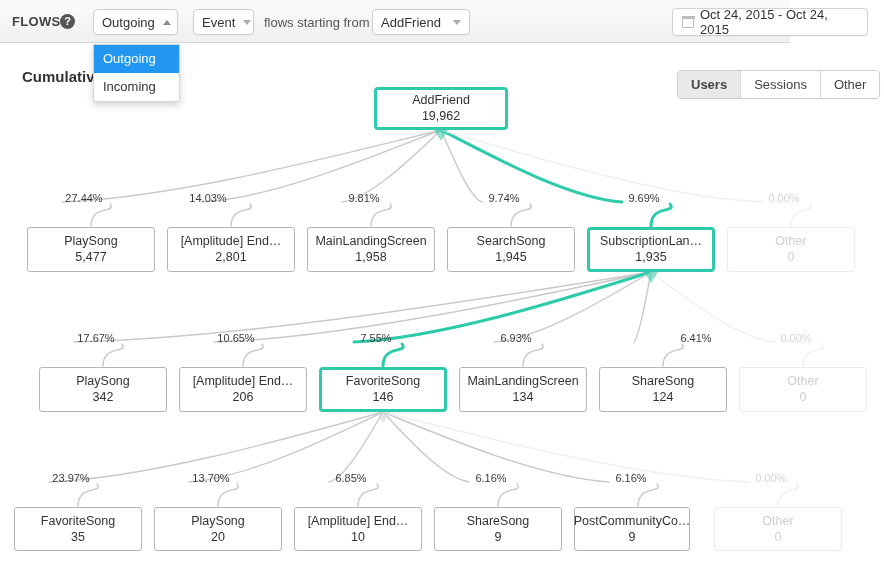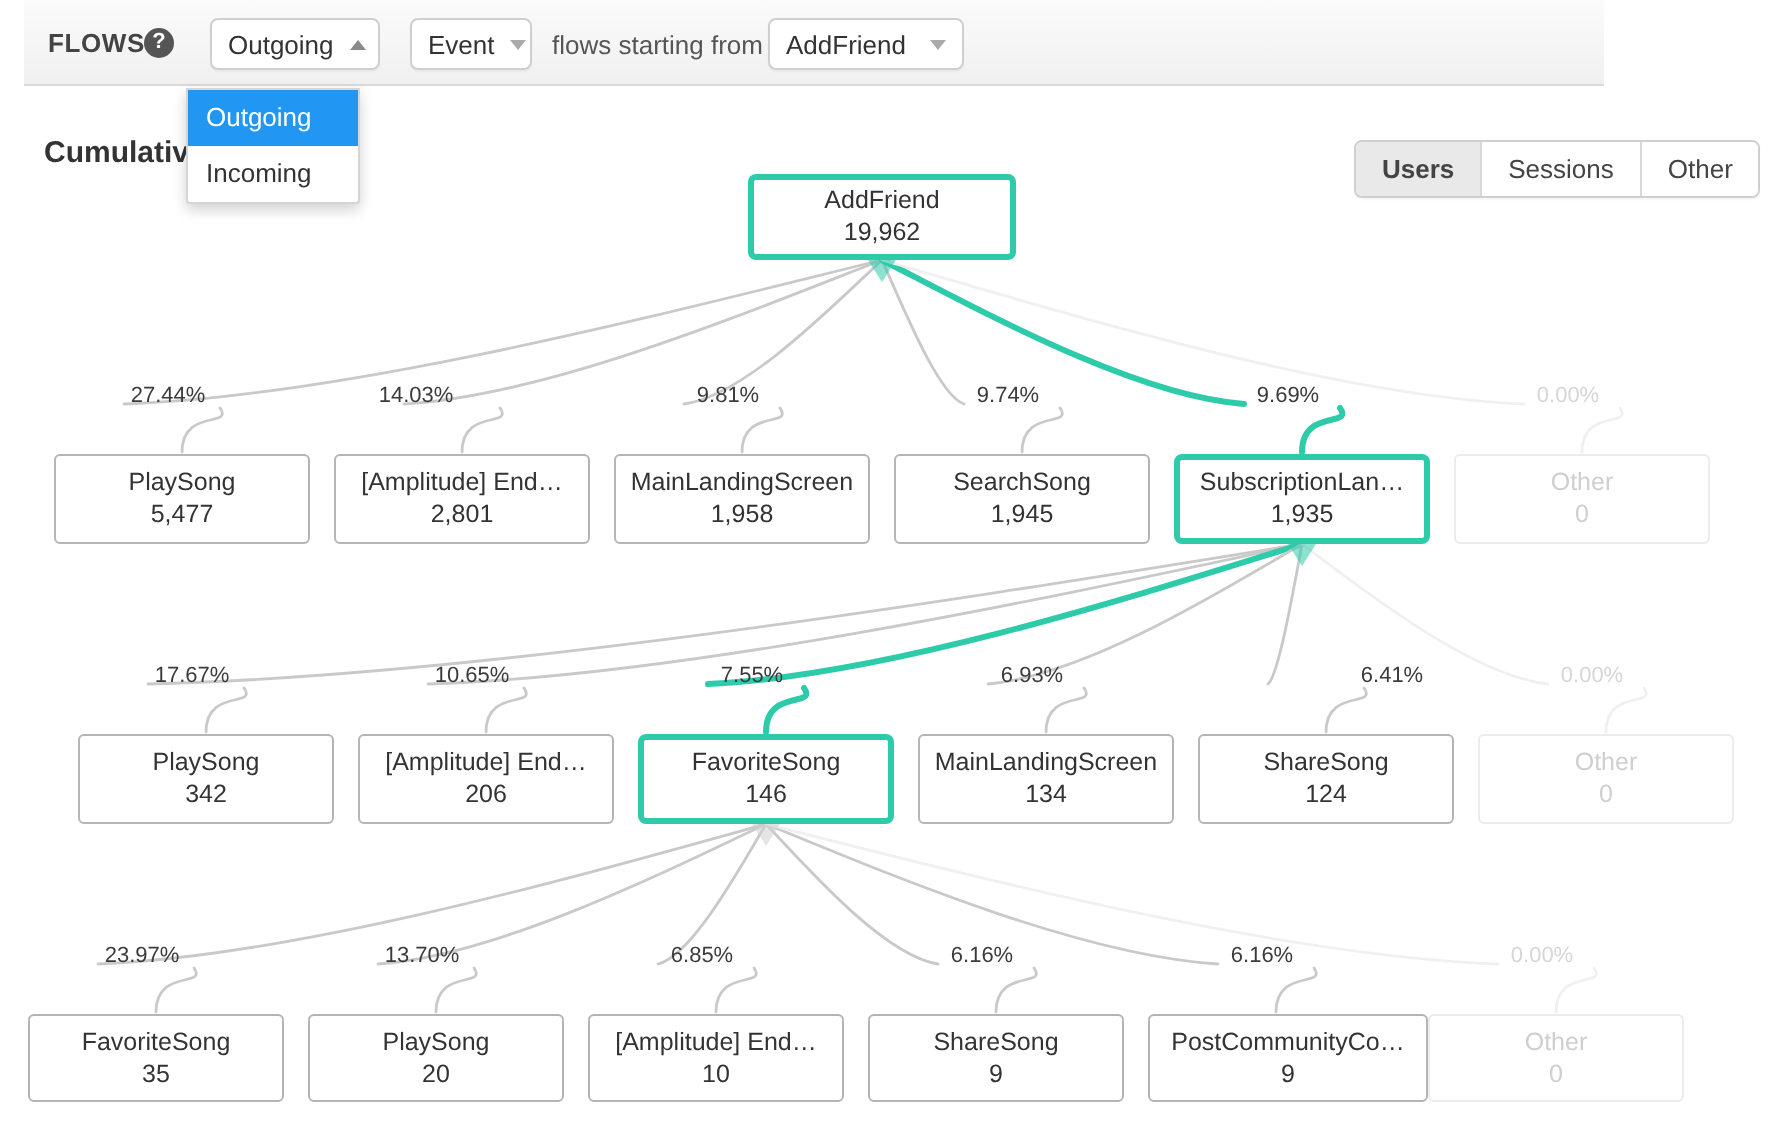--- a/index.html
+++ b/index.html
@@ -16,7 +16,7 @@
 
   
   .toolbar{
-    position:absolute;left:12px;top:0;width:790px;height:43px;
+    position:absolute;left:0;top:0;width:790px;height:43px;
     background:linear-gradient(to bottom,#fbfbfb,#f0f0f0);
     border-bottom:1px solid #d9d9d9;
     box-sizing:border-box;

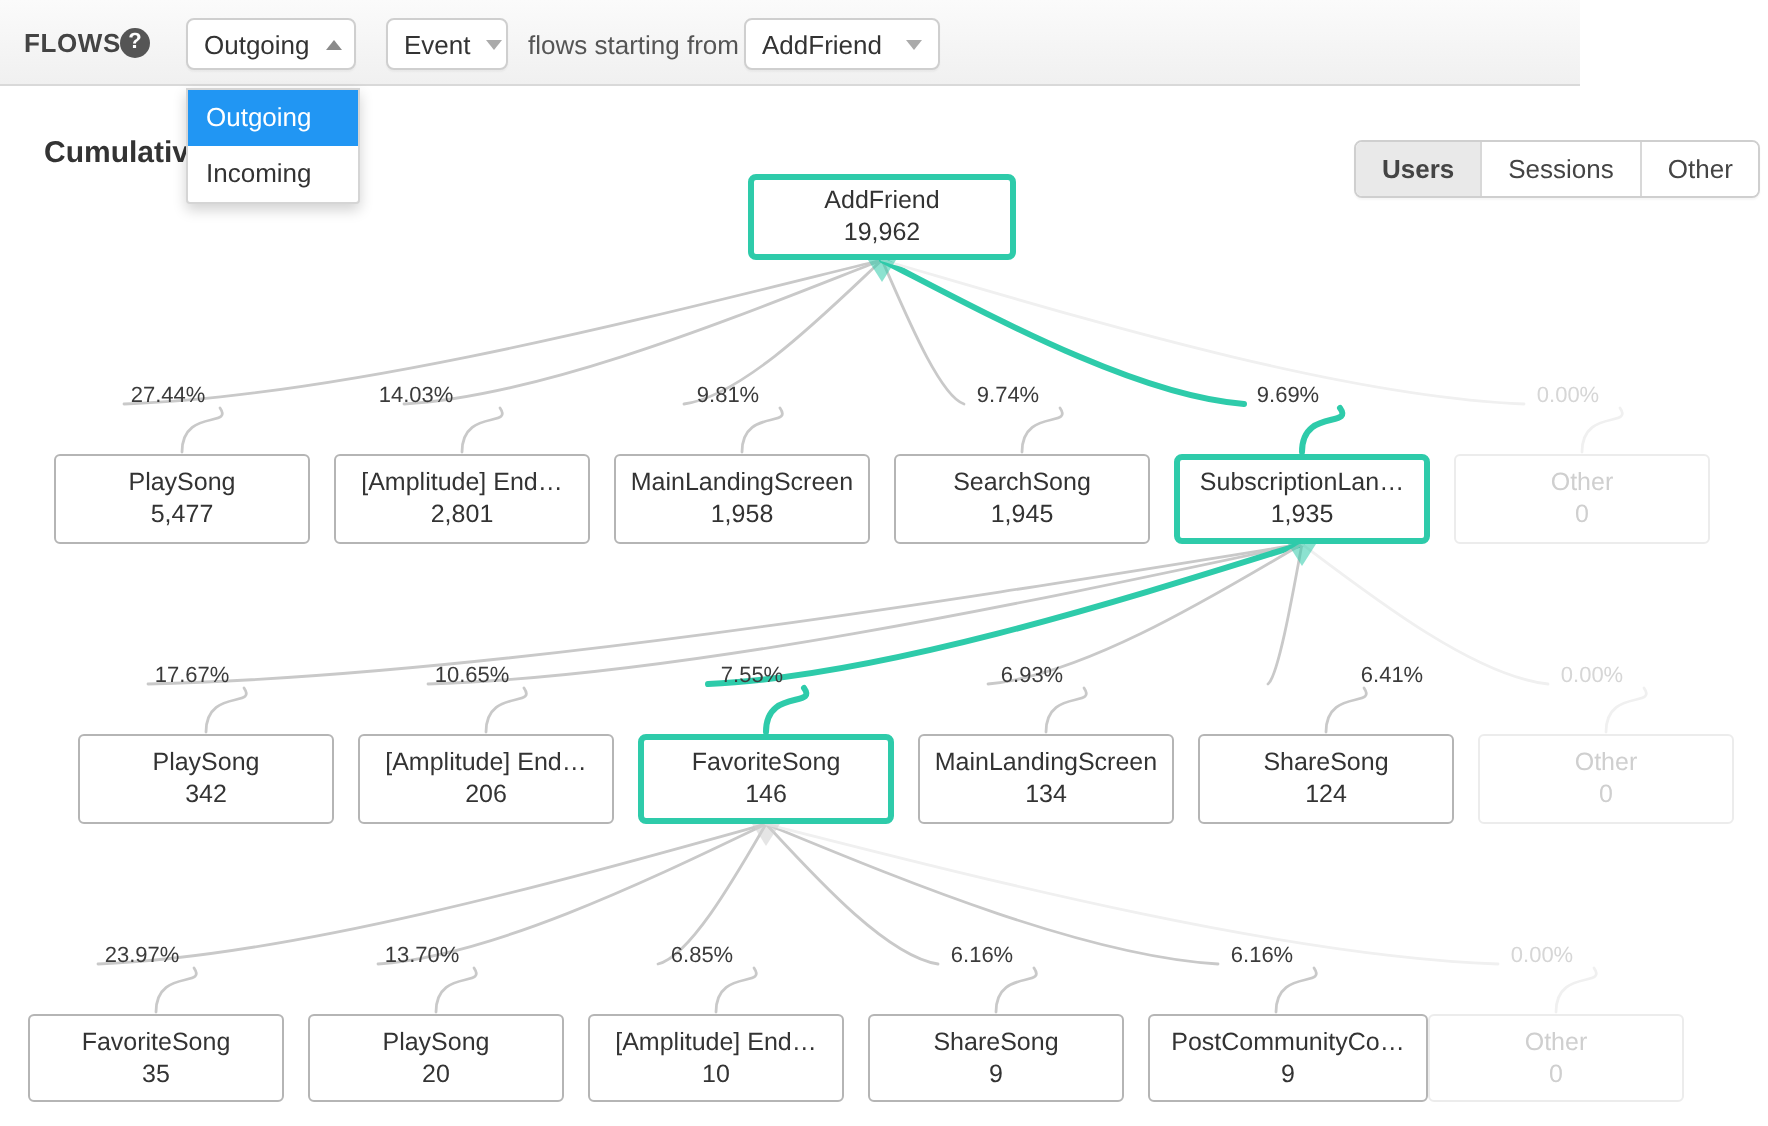--- a/index.html
+++ b/index.html
@@ -152,6 +152,10 @@
       <span class="caret down"></span>
     </div>
 
+    <div id="ctrl-daterange">
+      <span class="cal-icon"></span>
+      <span>Oct 24, 2015  -  Oct 24, 2015</span>
+    </div>
   </div>
 
   <div class="dropdown">

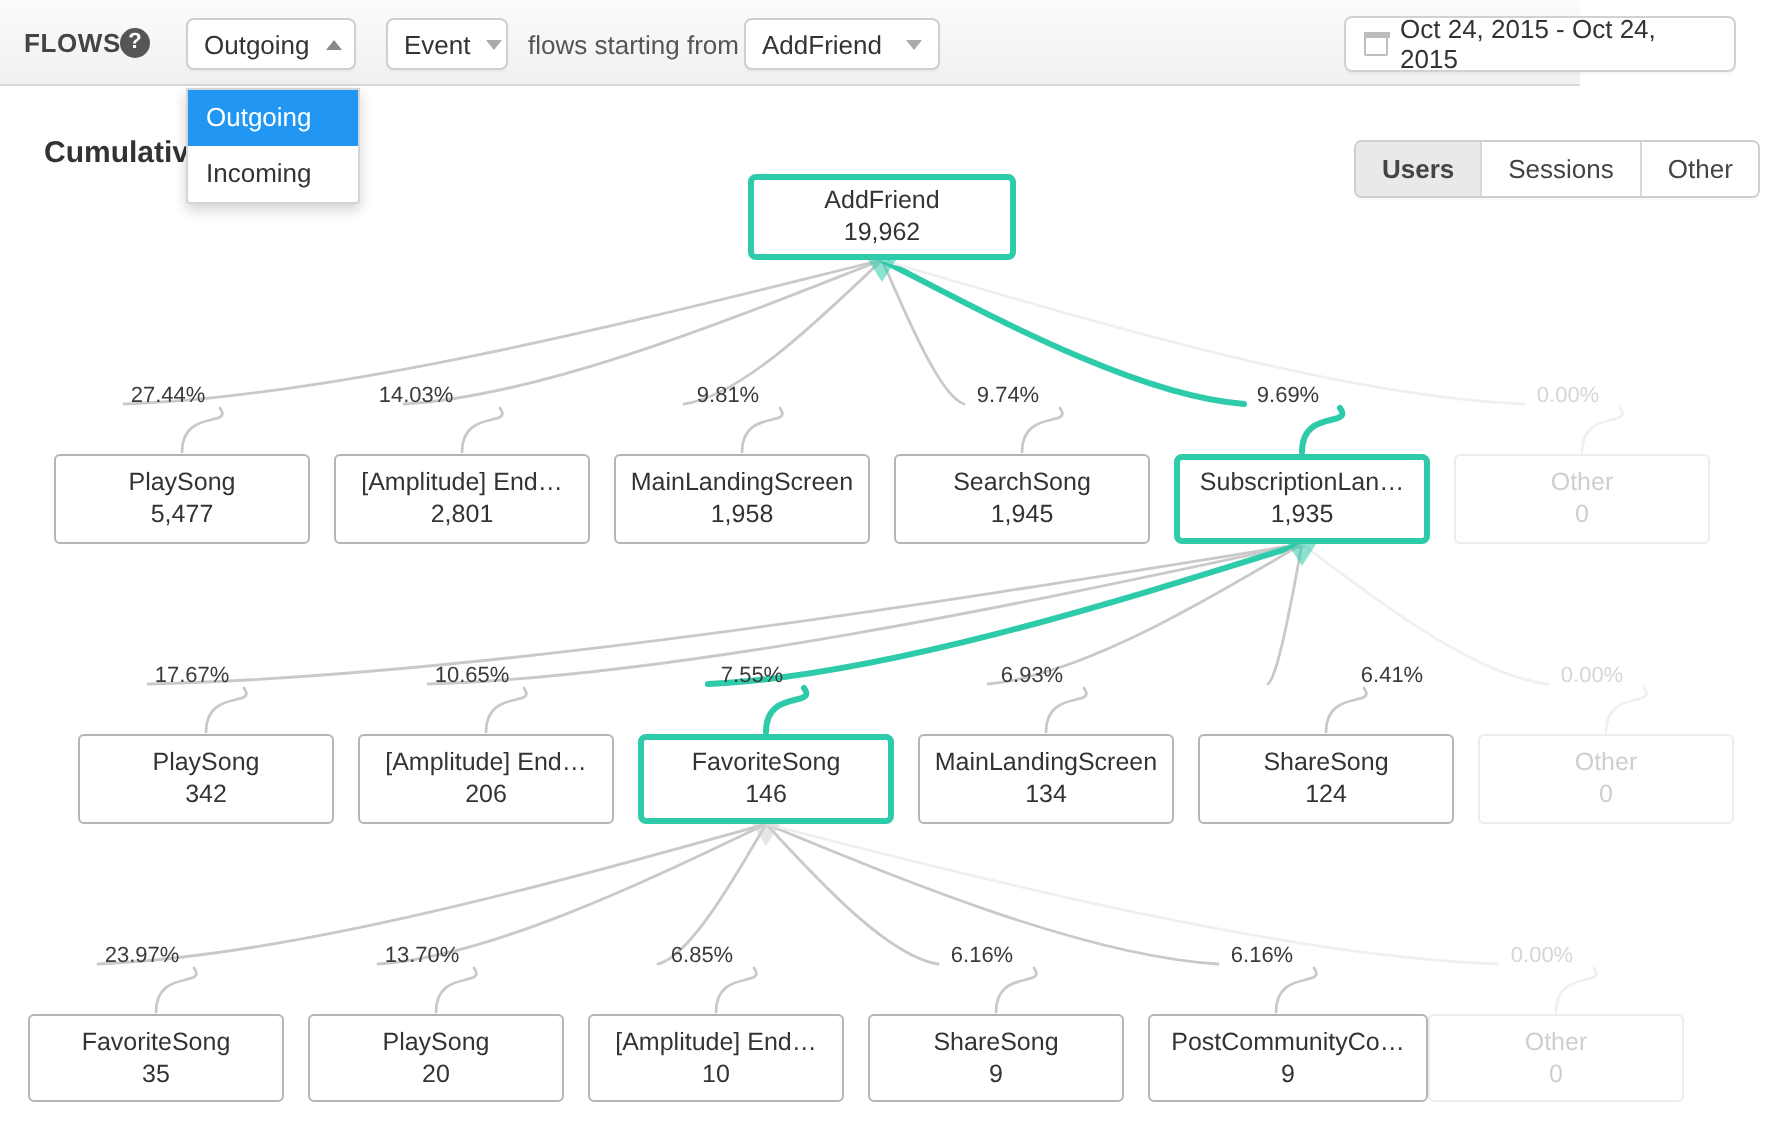--- a/index.html
+++ b/index.html
@@ -299,7 +299,7 @@
         <div class="nm">ShareSong</div>
         <div class="vl">9</div>
       </div>
-      <div class="node" style="left: 574px; top: 407px; width: 140px; height: 44px;">
+      <div class="node" style="left: 574px; top: 407px; width: 116px; height: 44px;">
         <div class="nm">PostCommunityCo…</div>
         <div class="vl">9</div>
       </div>

